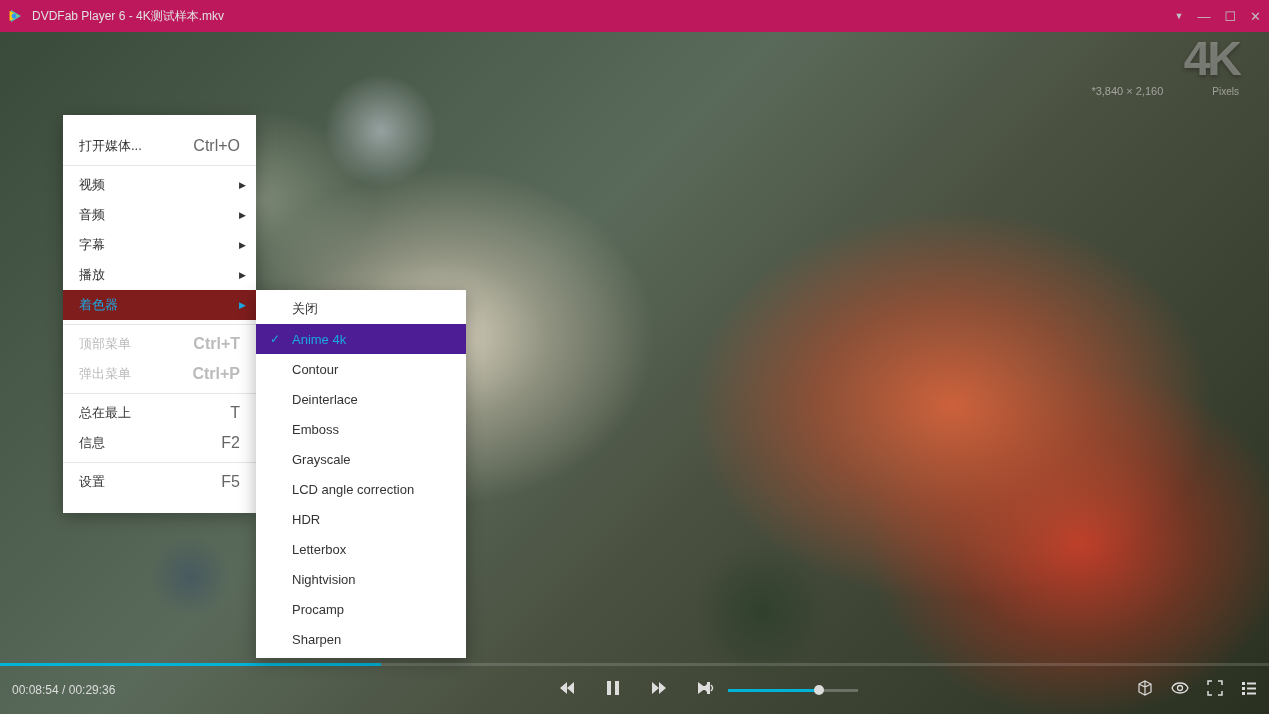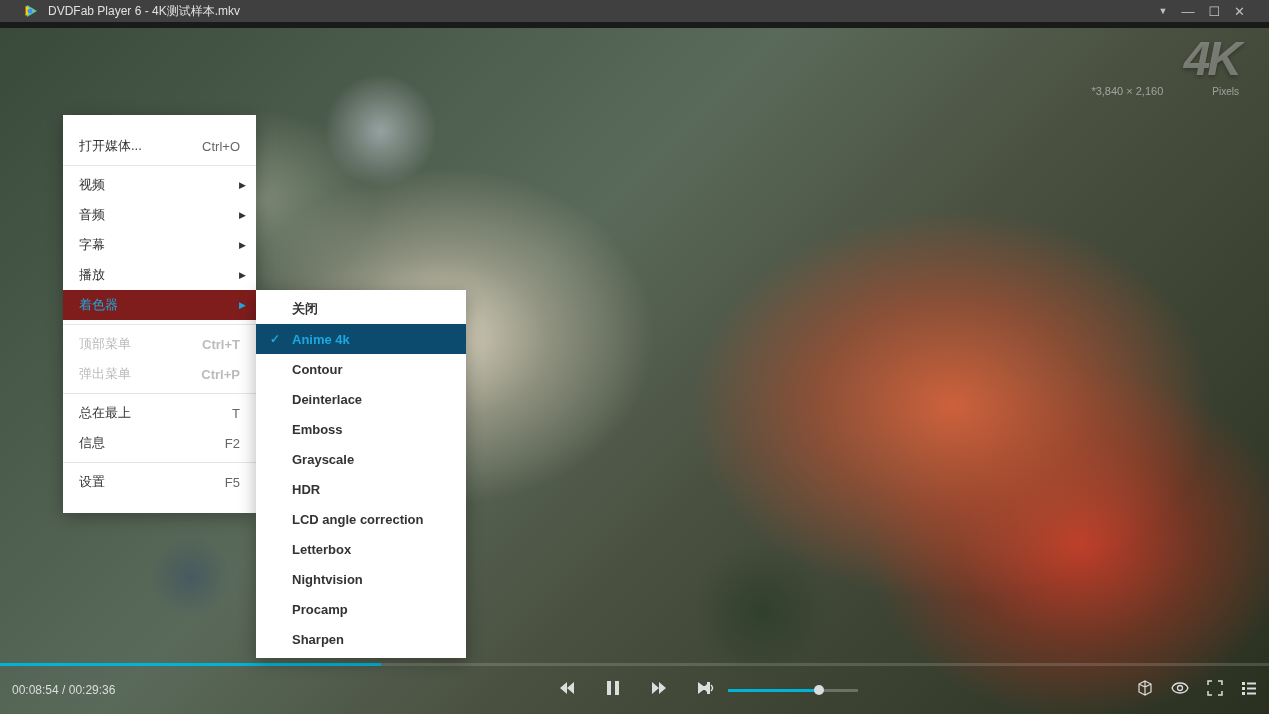--- a/index.html
+++ b/index.html
@@ -7,7 +7,7 @@
 
 .window { position: relative; width: 1269px; height: 714px; background: #1a1a1a; }
 
-.titlebar { height: 22px; background: #404040; display: flex; align-items: center; padding: 0 24px; color: #e0e0e0; font-size: 12px; position: relative; z-index: 10; }
+.titlebar { height: 32px; background: #be185d; display: flex; align-items: center; padding: 0 8px; color: #e0e0e0; font-size: 12px; position: relative; z-index: 10; }
 .titlebar .logo { width: 16px; height: 16px; margin-right: 8px; position: relative; }
 .titlebar .logo svg { width: 16px; height: 16px; }
 .titlebar .title-text { flex: 1; }

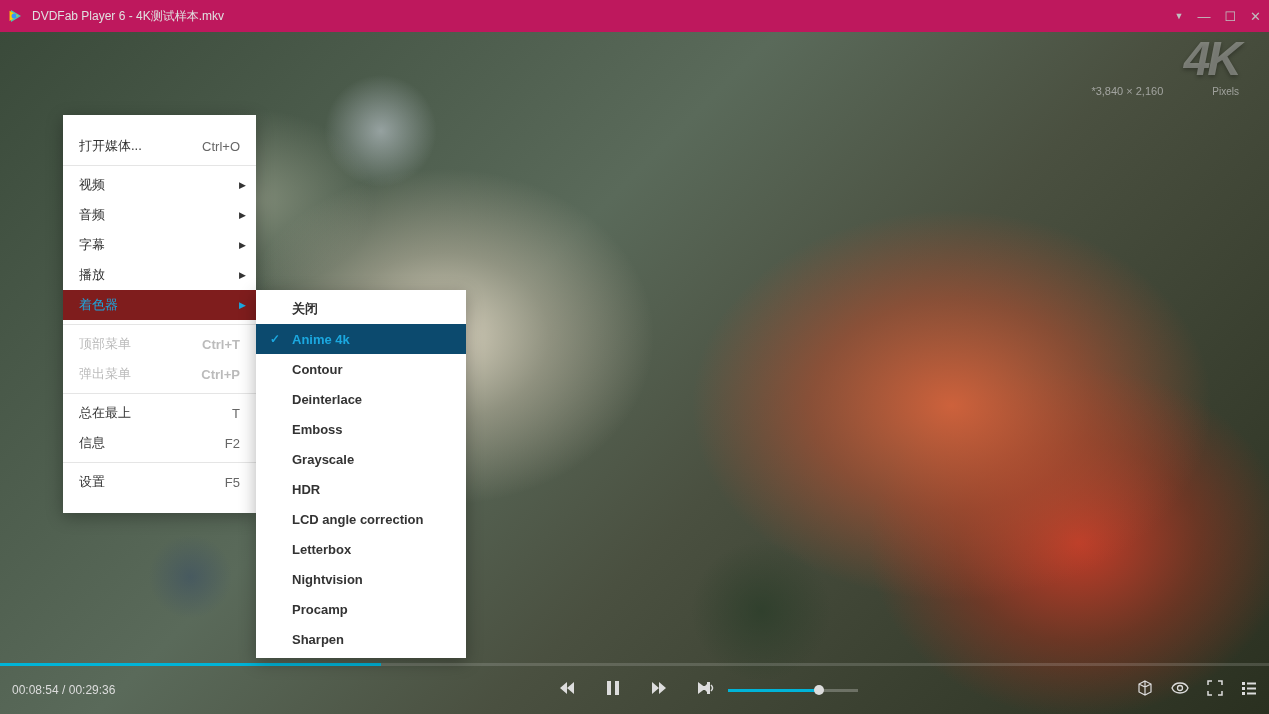--- a/index.html
+++ b/index.html
@@ -30,7 +30,7 @@
 }
 
 .badge-4k { position: absolute; top: 35px; right: 30px; text-align: right; z-index: 5; }
-.badge-4k .big { font-size: 48px; font-weight: 900; font-style: italic; color: rgba(200,200,200,0.45); letter-spacing: -3px; line-height: 1; text-shadow: 0 2px 4px rgba(0,0,0,0.3); }
+.badge-4k .big { font-size: 48px; font-weight: 900; color: rgba(200,200,200,0.45); letter-spacing: -3px; line-height: 1; text-shadow: 0 2px 4px rgba(0,0,0,0.3); }
 .badge-4k .small { font-size: 11px; color: rgba(200,200,200,0.7); margin-top: 2px; }
 .badge-4k .small .px { font-size: 10px; margin-left: 46px; }
 

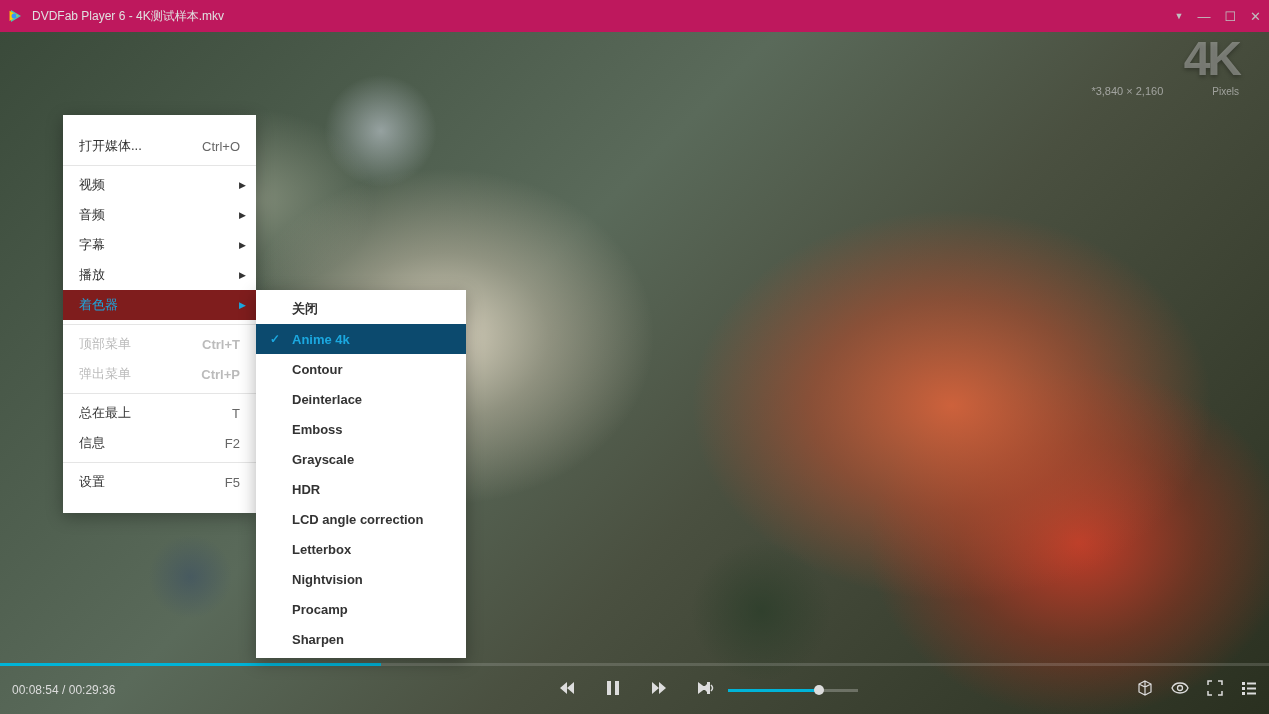--- a/index.html
+++ b/index.html
@@ -37,7 +37,7 @@
 .context-menu { position: absolute; top: 115px; left: 63px; width: 193px; background: #fff; box-shadow: 0 4px 16px rgba(0,0,0,0.3); z-index: 20; font-size: 13px; color: #333; padding: 16px 0; }
 .context-menu .item { display: flex; align-items: center; height: 30px; padding: 0 16px; cursor: pointer; position: relative; }
 .context-menu .item .label { flex: 1; }
-.context-menu .item .shortcut { color: #666; font-size: 13px; margin-left: 31px; }
+.context-menu .item .shortcut { color: #666; font-size: 16px; margin-left: 31px; }
 .context-menu .item .arrow { position: absolute; right: 10px; font-size: 9px; color: #333; }
 .context-menu .item.disabled { color: #bbb; }
 .context-menu .item.disabled .shortcut { color: #bbb; font-weight: bold; }

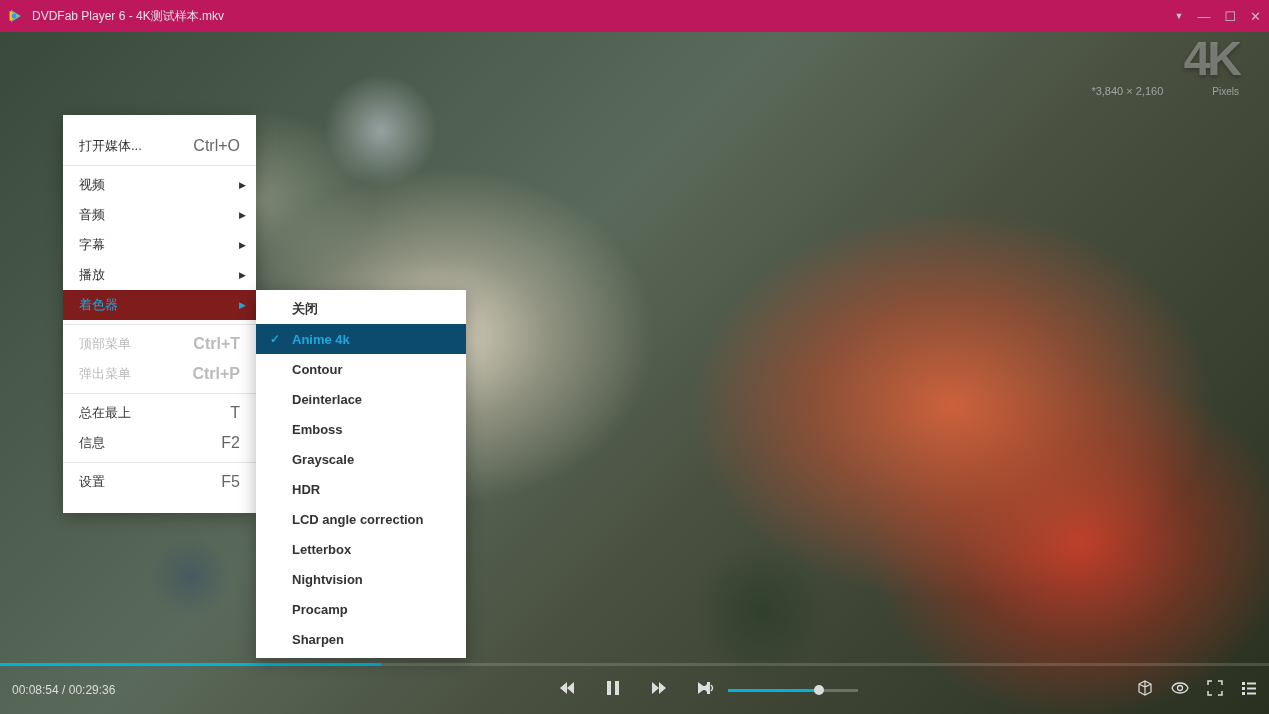--- a/index.html
+++ b/index.html
@@ -46,7 +46,7 @@
 .context-menu .sep { height: 1px; background: #e5e5e5; margin: 4px 0; }
 
 .submenu { position: absolute; top: 290px; left: 256px; width: 210px; background: #fff; box-shadow: 0 4px 16px rgba(0,0,0,0.3); z-index: 21; font-size: 13px; color: #333; padding: 4px 0; }
-.submenu .item { display: flex; align-items: center; height: 30px; padding: 0 16px 0 36px; cursor: pointer; position: relative; font-weight: bold; }
+.submenu .item { display: flex; align-items: center; height: 30px; padding: 0 16px 0 36px; cursor: pointer; position: relative; }
 .submenu .item.selected { background: #0c4a6e; color: #1ba8e0; }
 .submenu .item.selected::before { content: "✓"; position: absolute; left: 14px; font-size: 12px; color: #1ba8e0; }
 

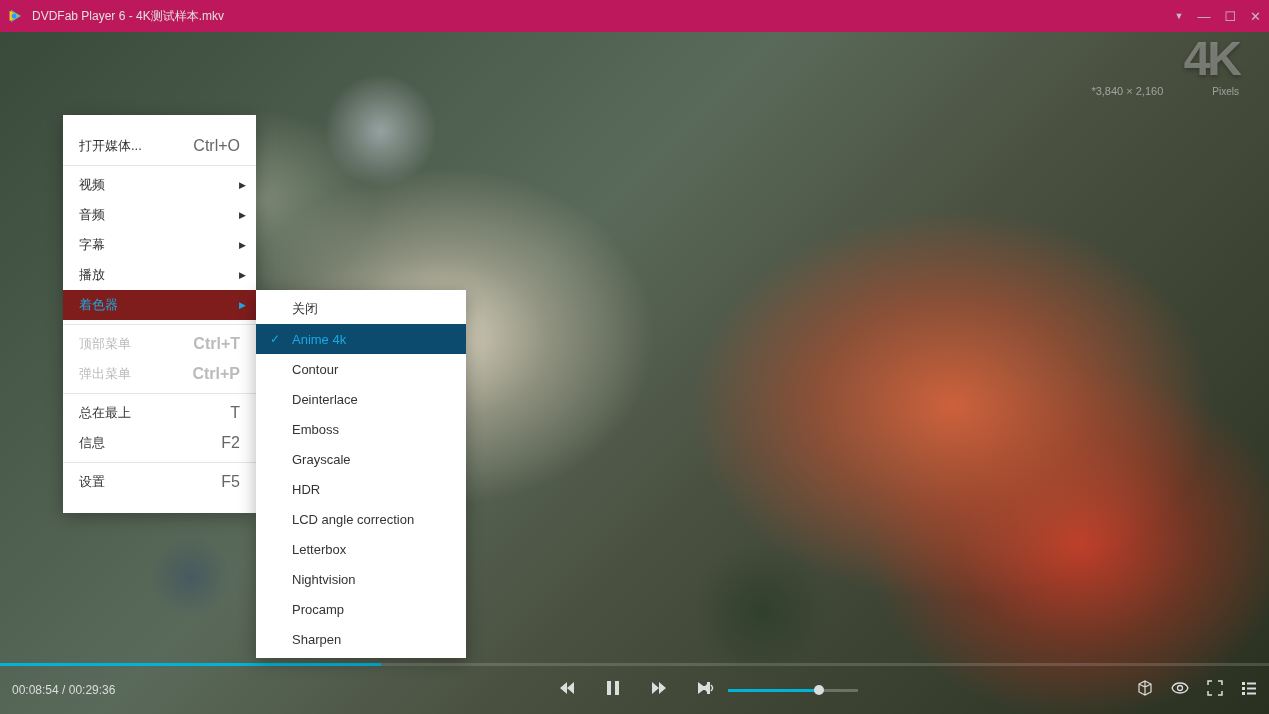--- a/index.html
+++ b/index.html
@@ -47,7 +47,7 @@
 
 .submenu { position: absolute; top: 290px; left: 256px; width: 210px; background: #fff; box-shadow: 0 4px 16px rgba(0,0,0,0.3); z-index: 21; font-size: 13px; color: #333; padding: 4px 0; }
 .submenu .item { display: flex; align-items: center; height: 30px; padding: 0 16px 0 36px; cursor: pointer; position: relative; }
-.submenu .item.selected { background: #0c4a6e; color: #1ba8e0; }
+.submenu .item.selected { background: #4c1d95; color: #1ba8e0; }
 .submenu .item.selected::before { content: "✓"; position: absolute; left: 14px; font-size: 12px; color: #1ba8e0; }
 
 .controls { position: absolute; left: 0; right: 0; bottom: 0; height: 48px; z-index: 15; display: flex; align-items: center; padding: 0 12px; color: #c0c0c0; }

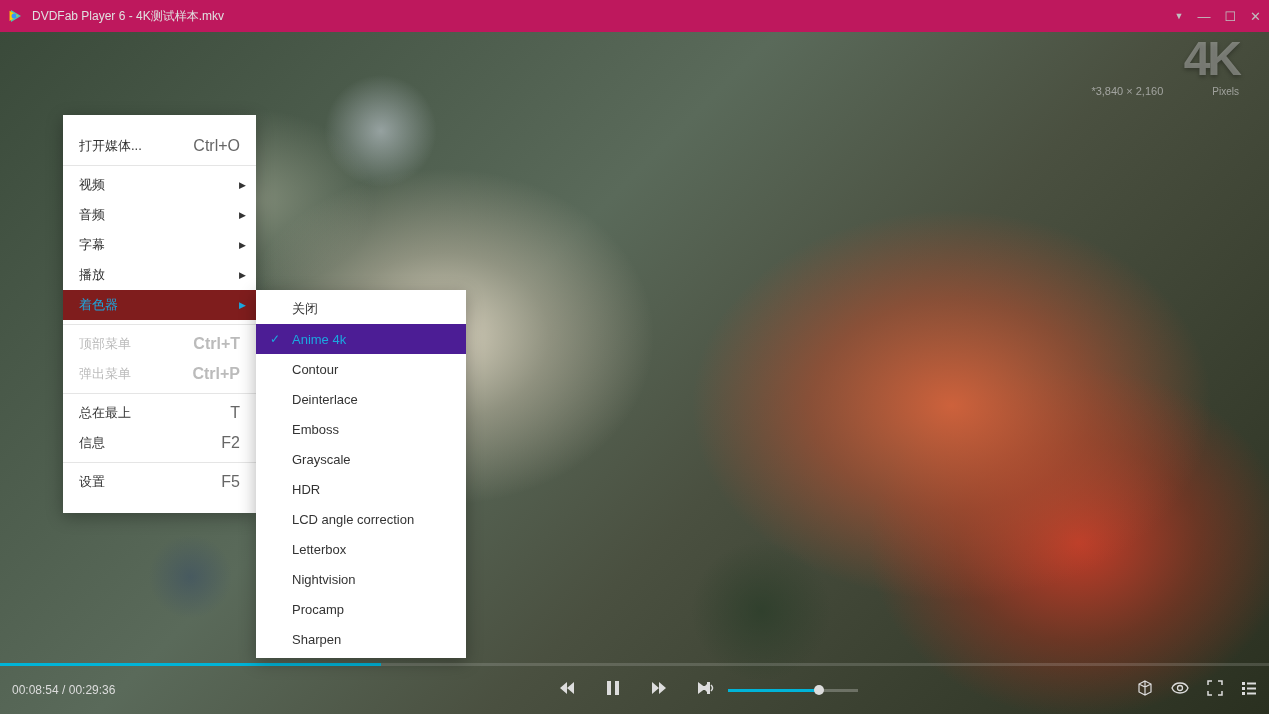--- a/index.html
+++ b/index.html
@@ -171,10 +171,10 @@
         <span>Grayscale</span>
       </div>
     <div class="item">
+        <span>LCD angle correction</span>
+      </div>
+    <div class="item">
         <span>HDR</span>
-      </div>
-    <div class="item">
-        <span>LCD angle correction</span>
       </div>
     <div class="item">
         <span>Letterbox</span>

